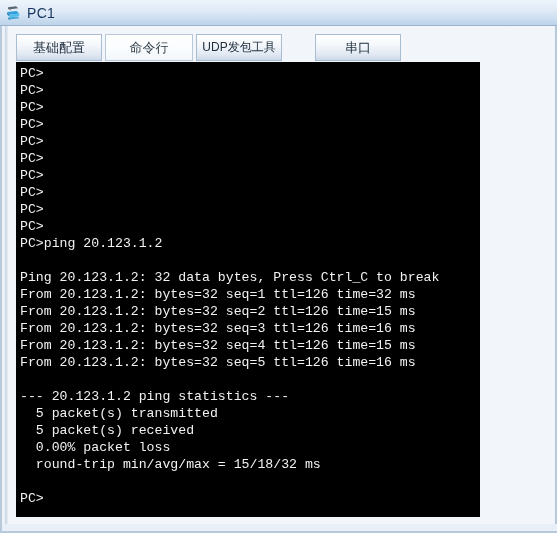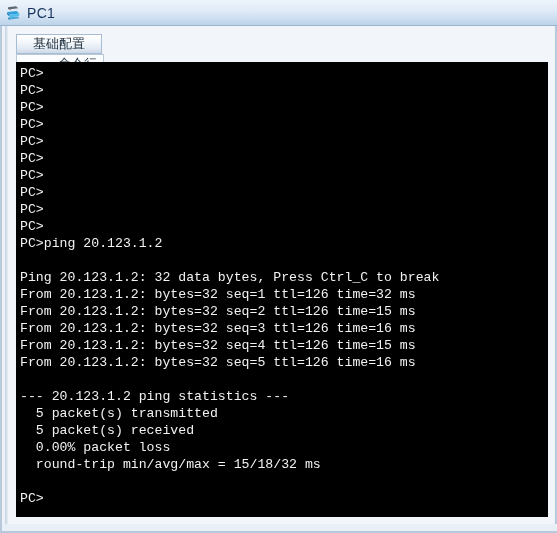--- a/index.html
+++ b/index.html
@@ -84,7 +84,6 @@
     height: 19px;
     display: flex;
     align-items: stretch;
-    flex-direction: column;
   }
   .tab {
     box-sizing: border-box;

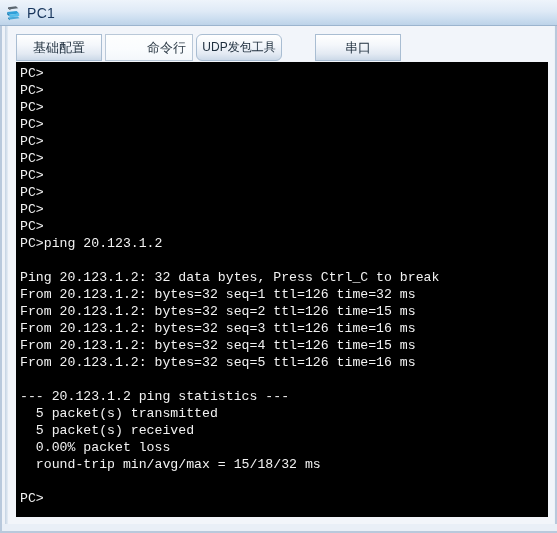--- a/index.html
+++ b/index.html
@@ -104,7 +104,6 @@
     background: linear-gradient(to bottom, #fdfefe 0%, #fafcfe 55%, #f3f7fb 100%);
     border-color: #b9c8d8;
     color: #33404c;
-    justify-content: flex-end;
   }
   .tab-1 { width: 86px; }
   .tab-2 { width: 88px; }

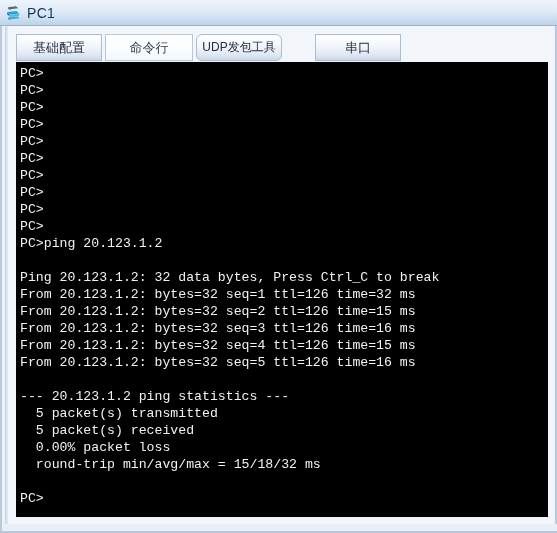--- a/index.html
+++ b/index.html
@@ -108,7 +108,7 @@
   .tab-1 { width: 86px; }
   .tab-2 { width: 88px; }
   .tab-3 { width: 86px; }
-  .tab-4 { width: 86px; font-size: 12px; border-radius: 6px; }
+  .tab-4 { width: 86px; font-size: 12px; }
   .tab-5 { width: 86px; margin-left: 30px; }
 
   

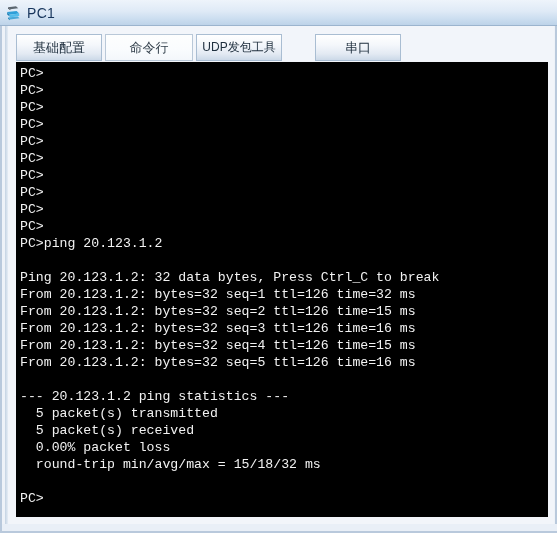--- a/index.html
+++ b/index.html
@@ -116,7 +116,7 @@
     position: absolute;
     left: 11px;
     top: 36px;
-    width: 532px;
+    width: 464px;
     height: 455px;
     background: #000000;
     border: 1px solid #000000;

